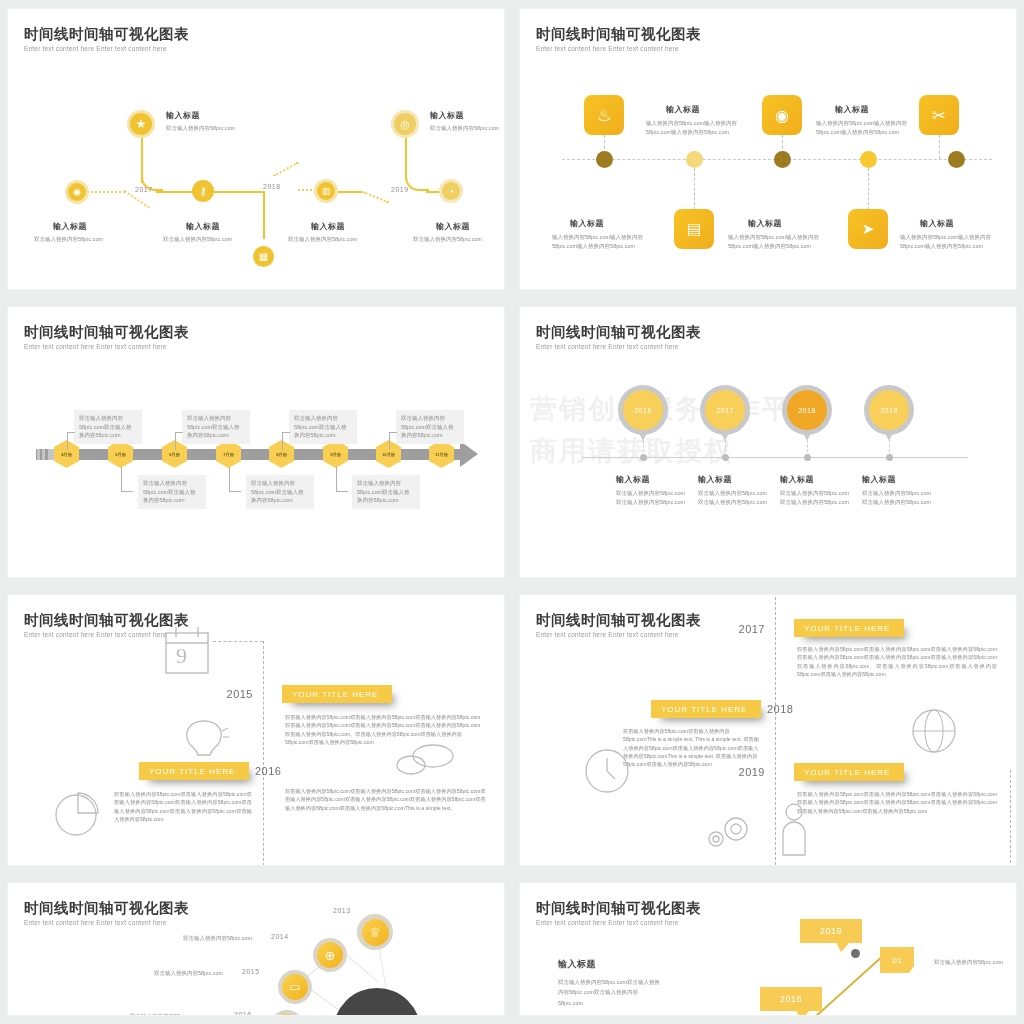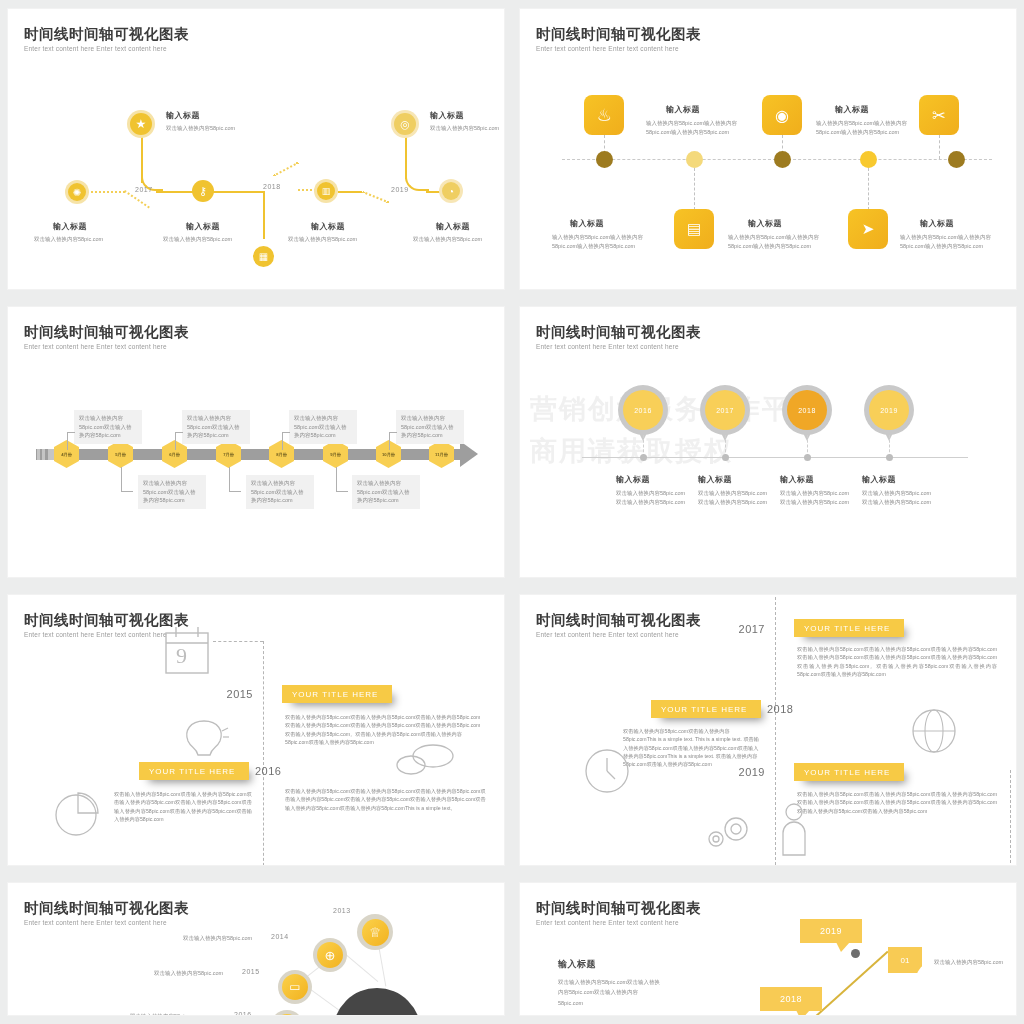--- a/index.html
+++ b/index.html
@@ -463,7 +463,7 @@
 
     <div class="bub" data-name="year-bubble" style="left:240px;top:104px;width:62px;height:24px;">2018</div>
 
-    <div class="badge" data-name="number-badge" style="left:368px;top:64px;">01</div>
+    <div class="badge" data-name="number-badge" style="left:360px;top:64px;">01</div>
     <div class="cn-body" data-name="badge-label" style="position:absolute;left:414px;top:75px;">双击输入替换内容58pic.com</div>
 
   </div>

